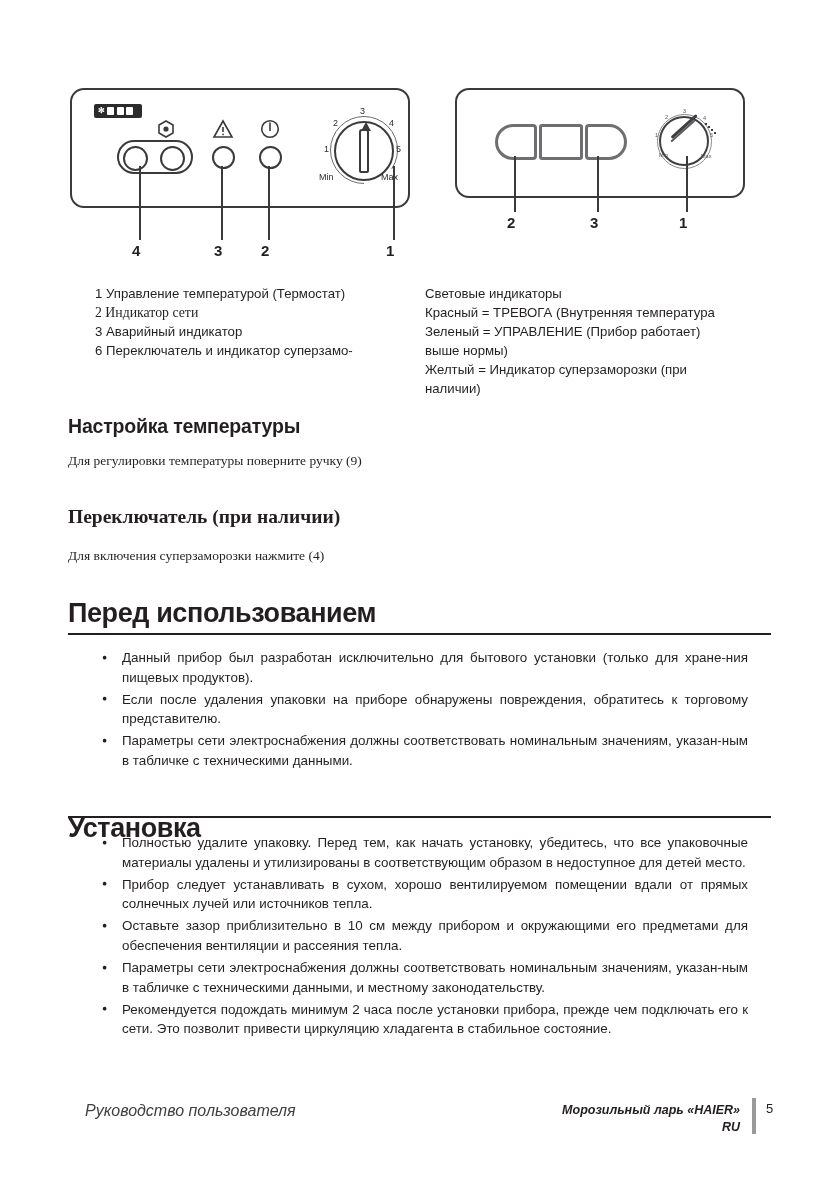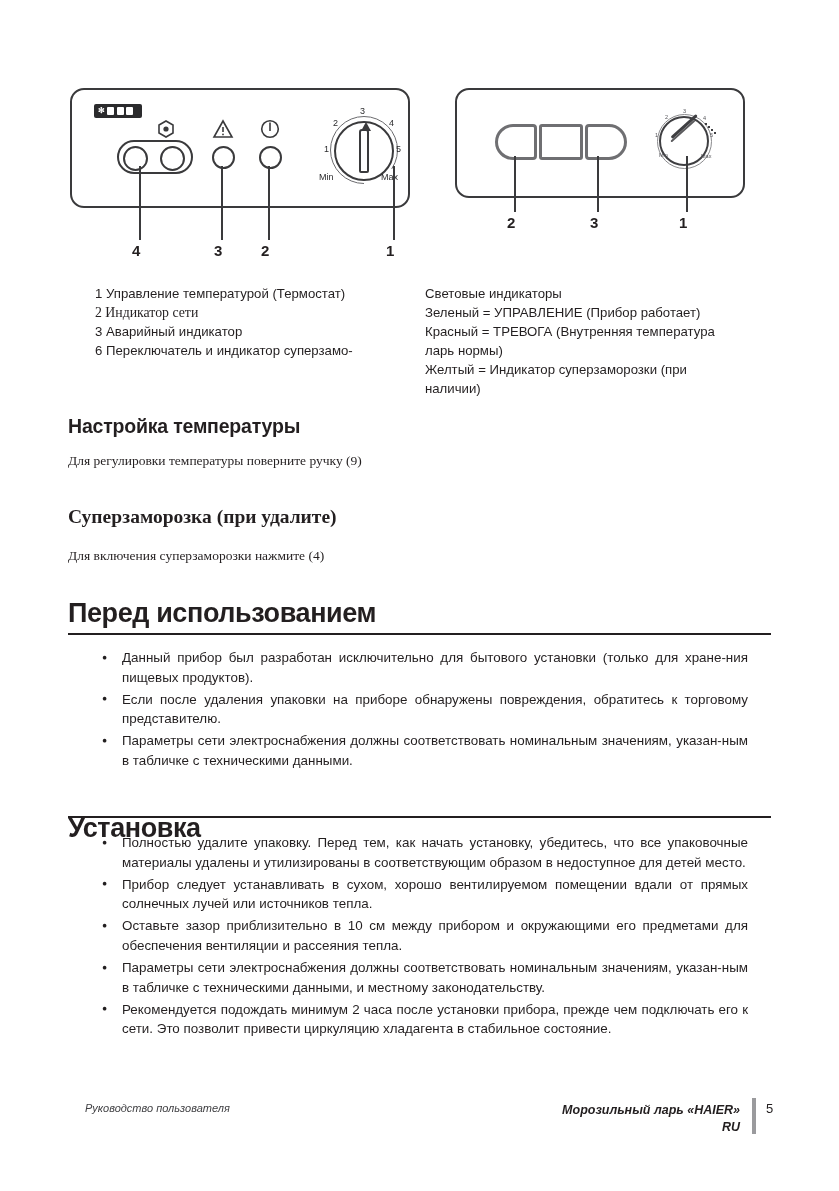--- a/index.html
+++ b/index.html
@@ -479,8 +479,8 @@
     </div>
     <div class="cap-right">
       <div>Световые индикаторы</div>
+      <div>Красный = ТРЕВОГА (Внутренняя температура</div>
       <div>Зеленый = УПРАВЛЕНИЕ (Прибор работает)</div>
-      <div>Красный = ТРЕВОГА (Внутренняя температура</div>
       <div>ларь нормы)</div>
       <div>Желтый = Индикатор суперзаморозки (при</div>
       <div>наличии)</div>

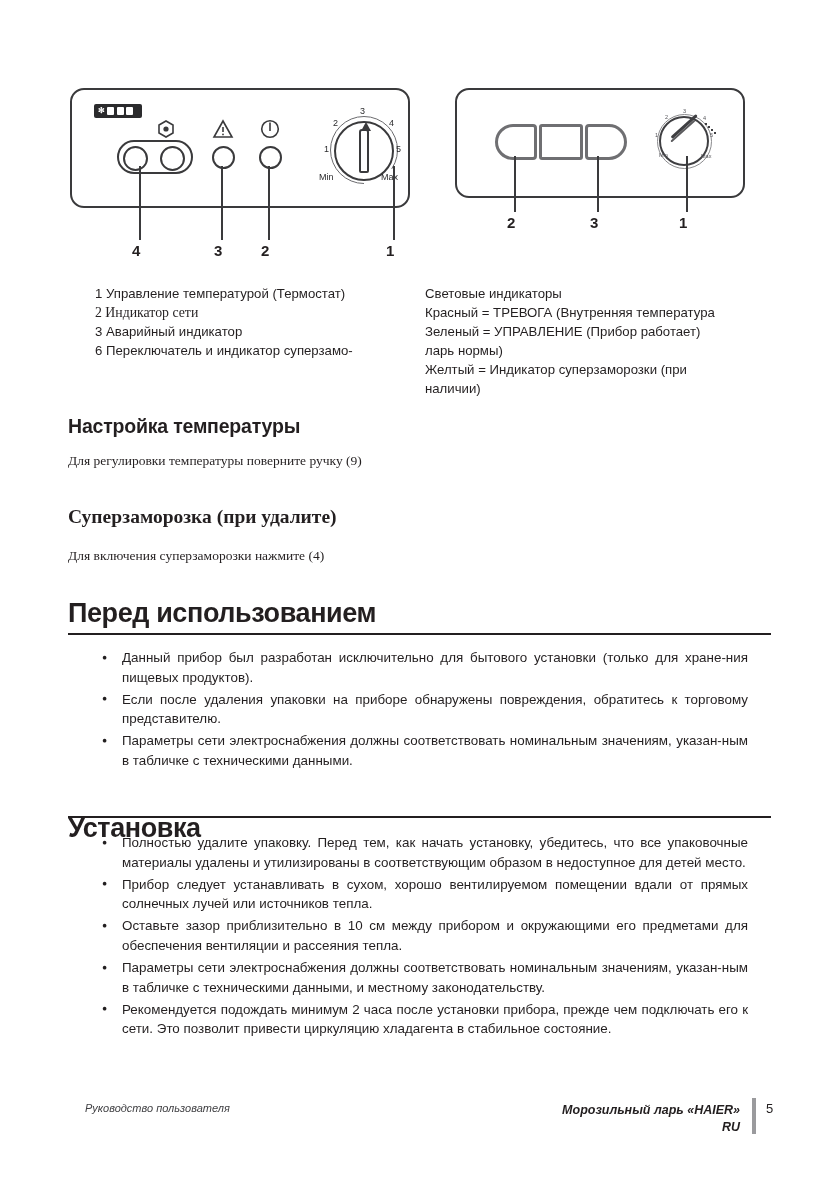--- a/index.html
+++ b/index.html
@@ -481,7 +481,7 @@
       <div>Световые индикаторы</div>
       <div>Красный = ТРЕВОГА (Внутренняя температура</div>
       <div>Зеленый = УПРАВЛЕНИЕ (Прибор работает)</div>
-      <div>ларь нормы)</div>
+      <div>выше нормы)</div>
       <div>Желтый = Индикатор суперзаморозки (при</div>
       <div>наличии)</div>
     </div>

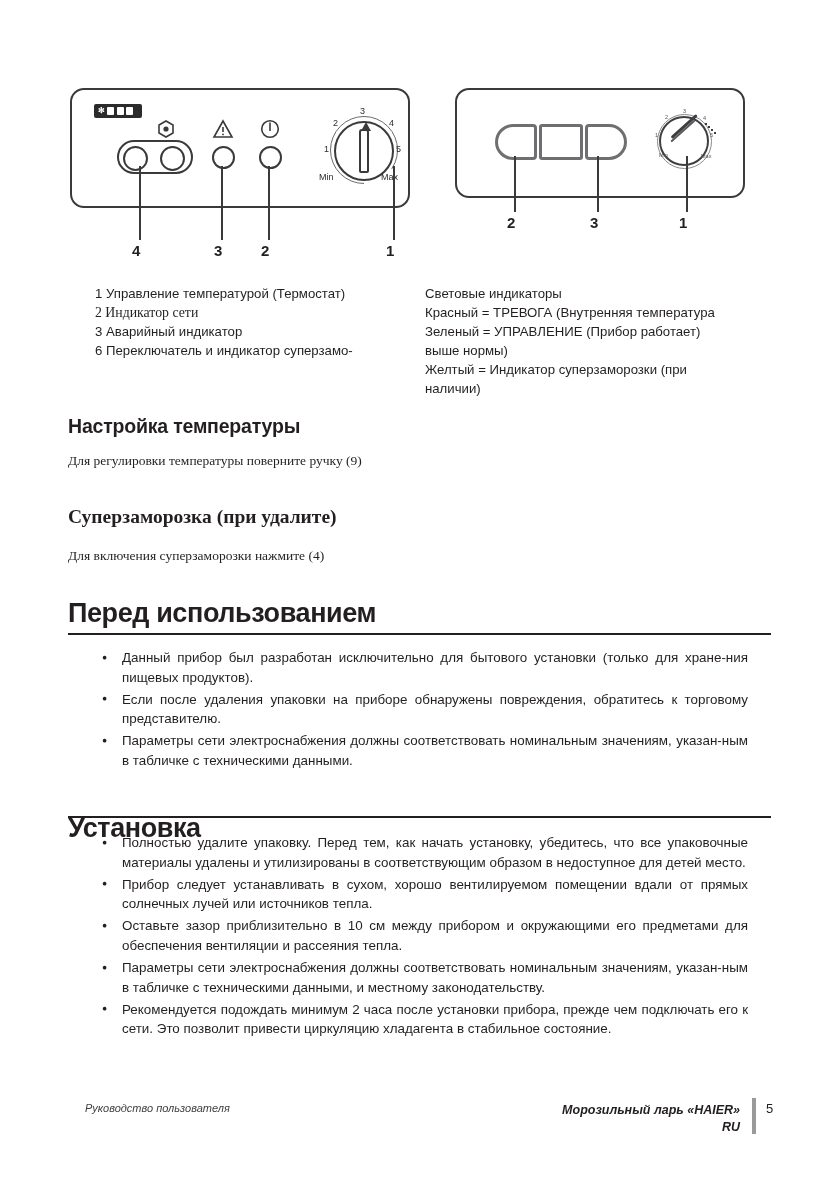--- a/index.html
+++ b/index.html
@@ -492,7 +492,7 @@
     <h2 class="h-sans" style="left:68px; top:415px; margin:0;">Настройка температуры</h2>
     <p class="p-serif" style="left:68px; top:453px; margin:0;">Для регулировки температуры поверните ручку (9)</p>
 
-    <h2 class="h-serif" style="left:68px; top:506px; margin:0;">Суперзаморозка (при удалите)</h2>
+    <h2 class="h-serif" style="left:68px; top:506px; margin:0;">Переключатель (при наличии)</h2>
     <p class="p-serif" style="left:68px; top:548px; margin:0;text-align:center;">Для включения суперзаморозки нажмите (4)</p>
 
     <h1 class="h-major" style="left:68px; top:598px; margin:0;text-align:center;">Перед использованием</h1>

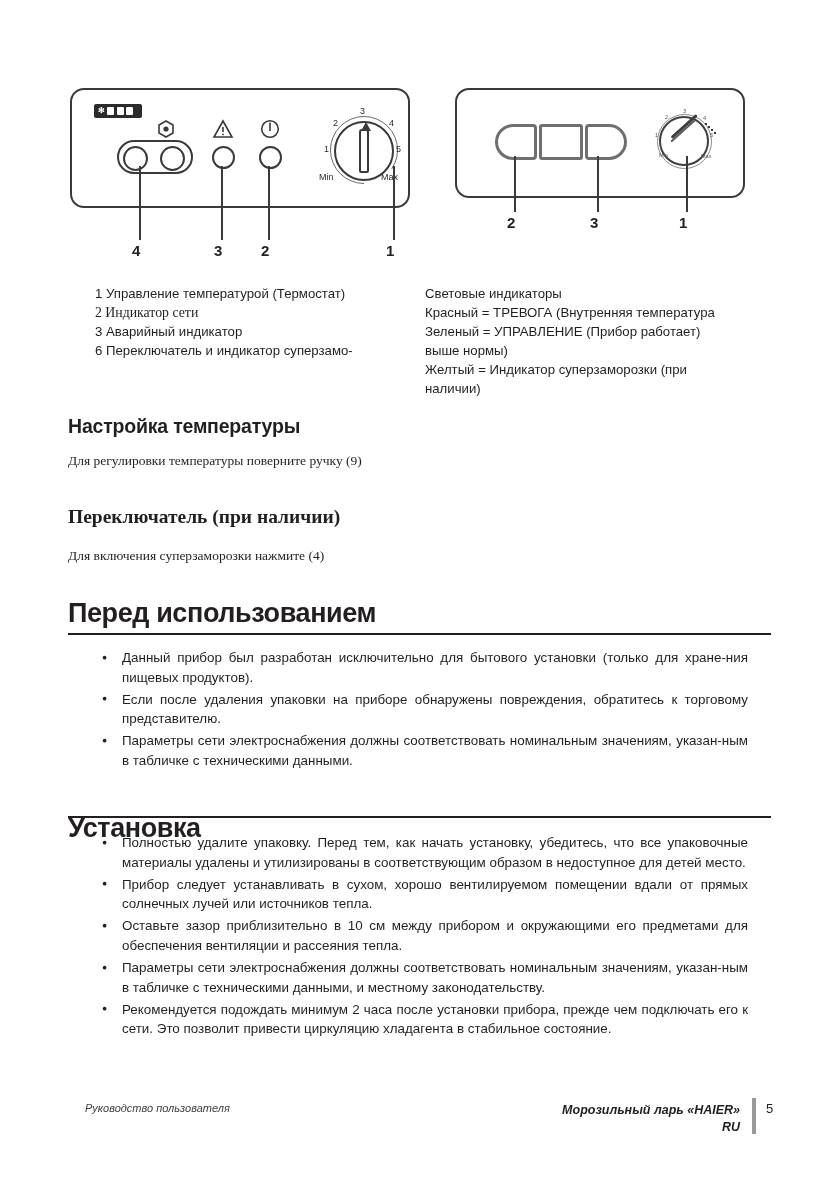--- a/index.html
+++ b/index.html
@@ -345,7 +345,7 @@
     position: absolute;
     left: 85px; top: 4px;
     font-style: italic;
-    font-size: 11px;
+    font-size: 16px;
     color: #3f3f42;
   }
   .f-right {

